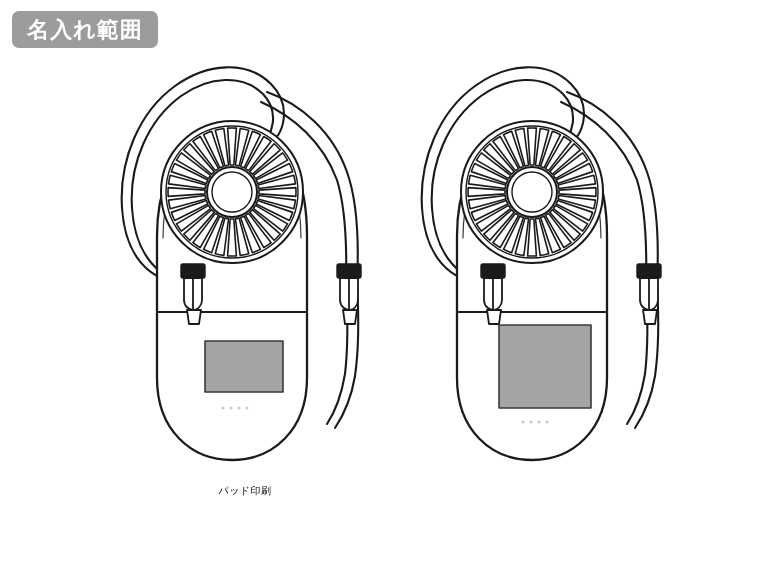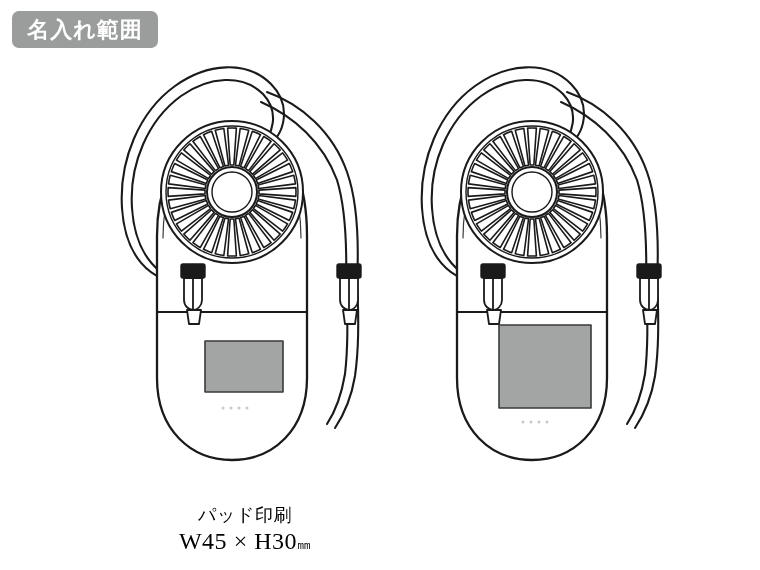--- a/index.html
+++ b/index.html
@@ -75,11 +75,10 @@
   .caption-right { left: 385px; top: 480px; }
 
   .caption-method {
-    font-family: Liberation Mono, monospace;
-    font-size: 18px;
+    font-family: Liberation Serif, serif;
+    font-size: 10px;
     line-height: 21px;
     letter-spacing: 0.5px;
-    margin-top: 26px;
   }
   .caption-size {
     font-family: "Liberation Serif", serif;

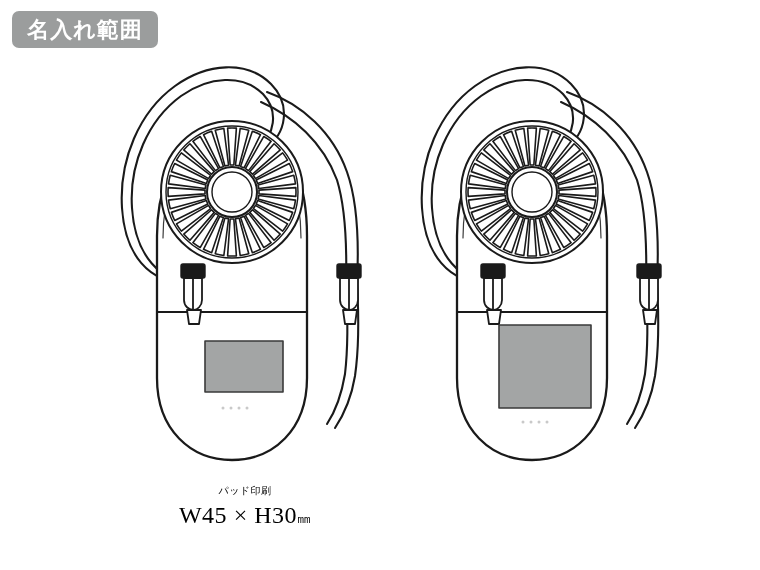--- a/index.html
+++ b/index.html
@@ -312,11 +312,6 @@
 
   <div class="caption caption-left">
     <div class="caption-method">パッド印刷</div>
-    <div class="caption-size">
-      <span>W45</span>
-      <span>×</span>
-      <span>H30</span><span class="unit">㎜</span>
-    </div>
   </div>
 
 

